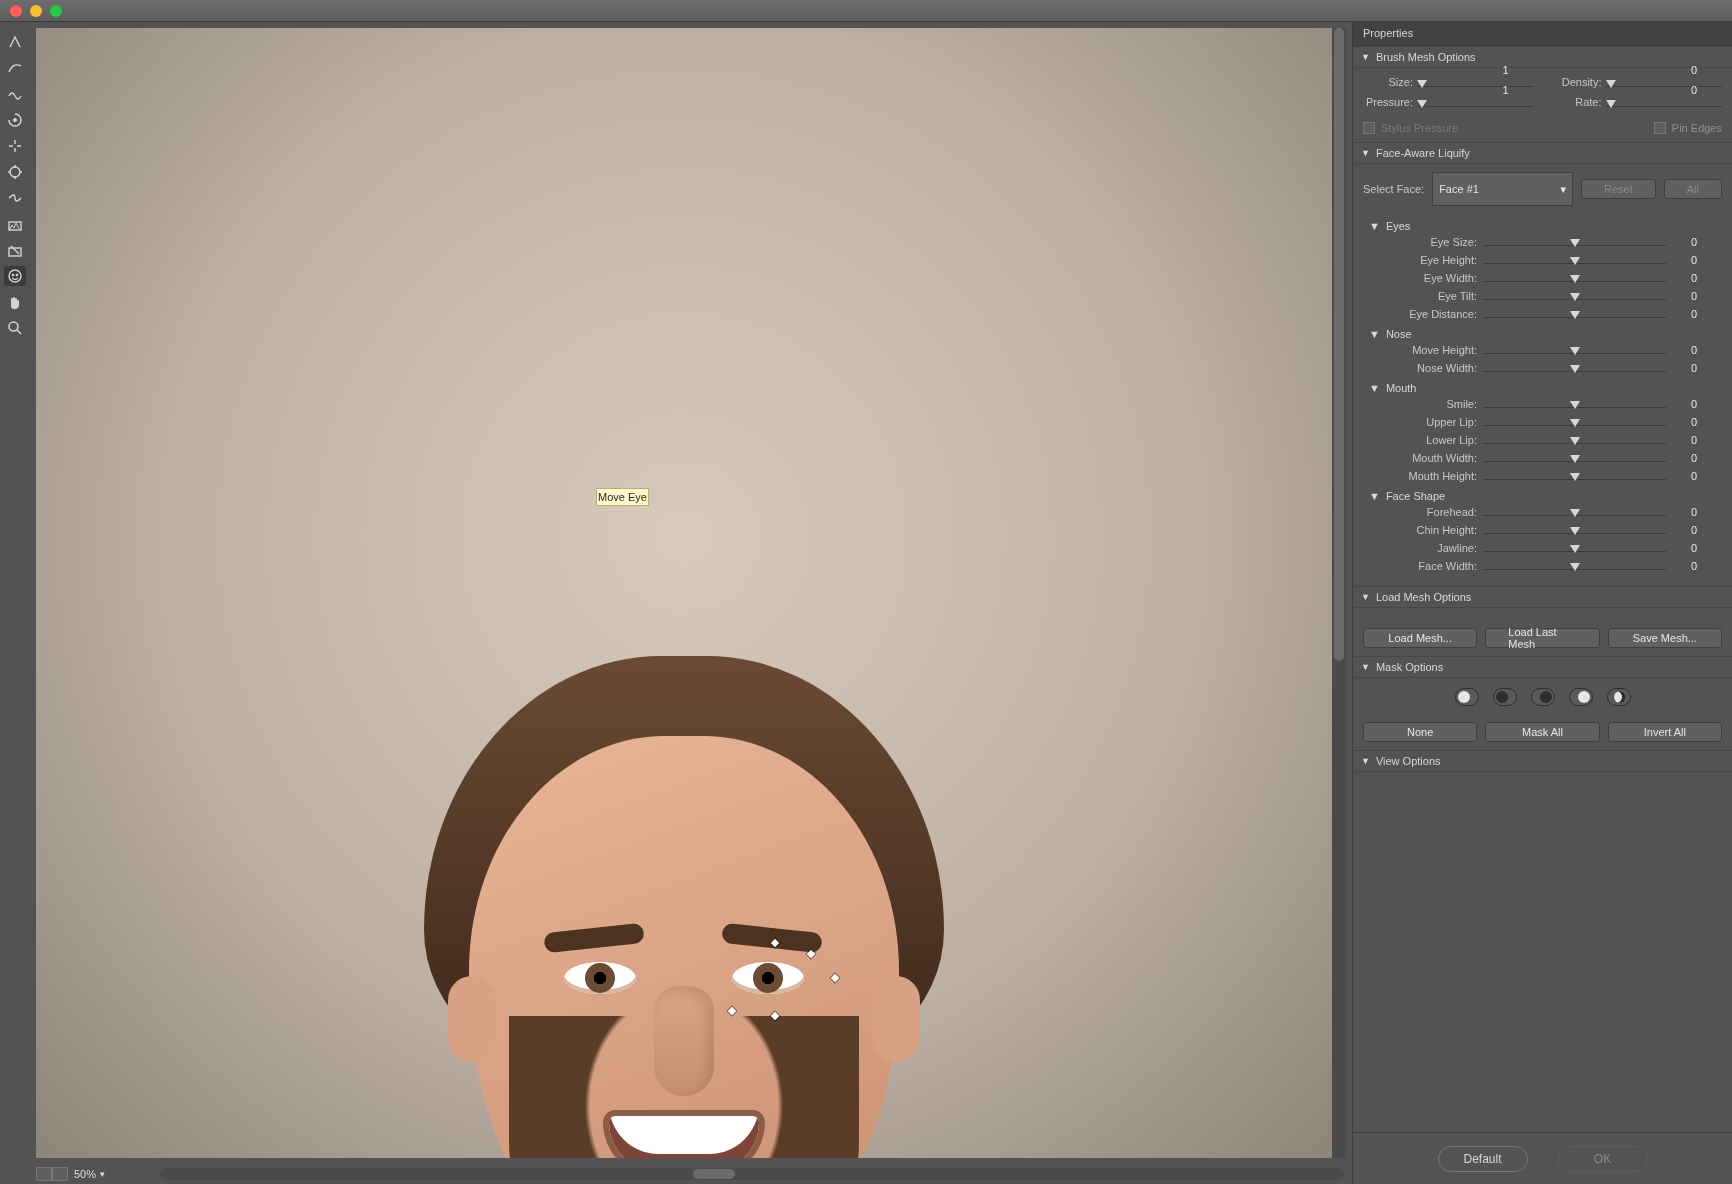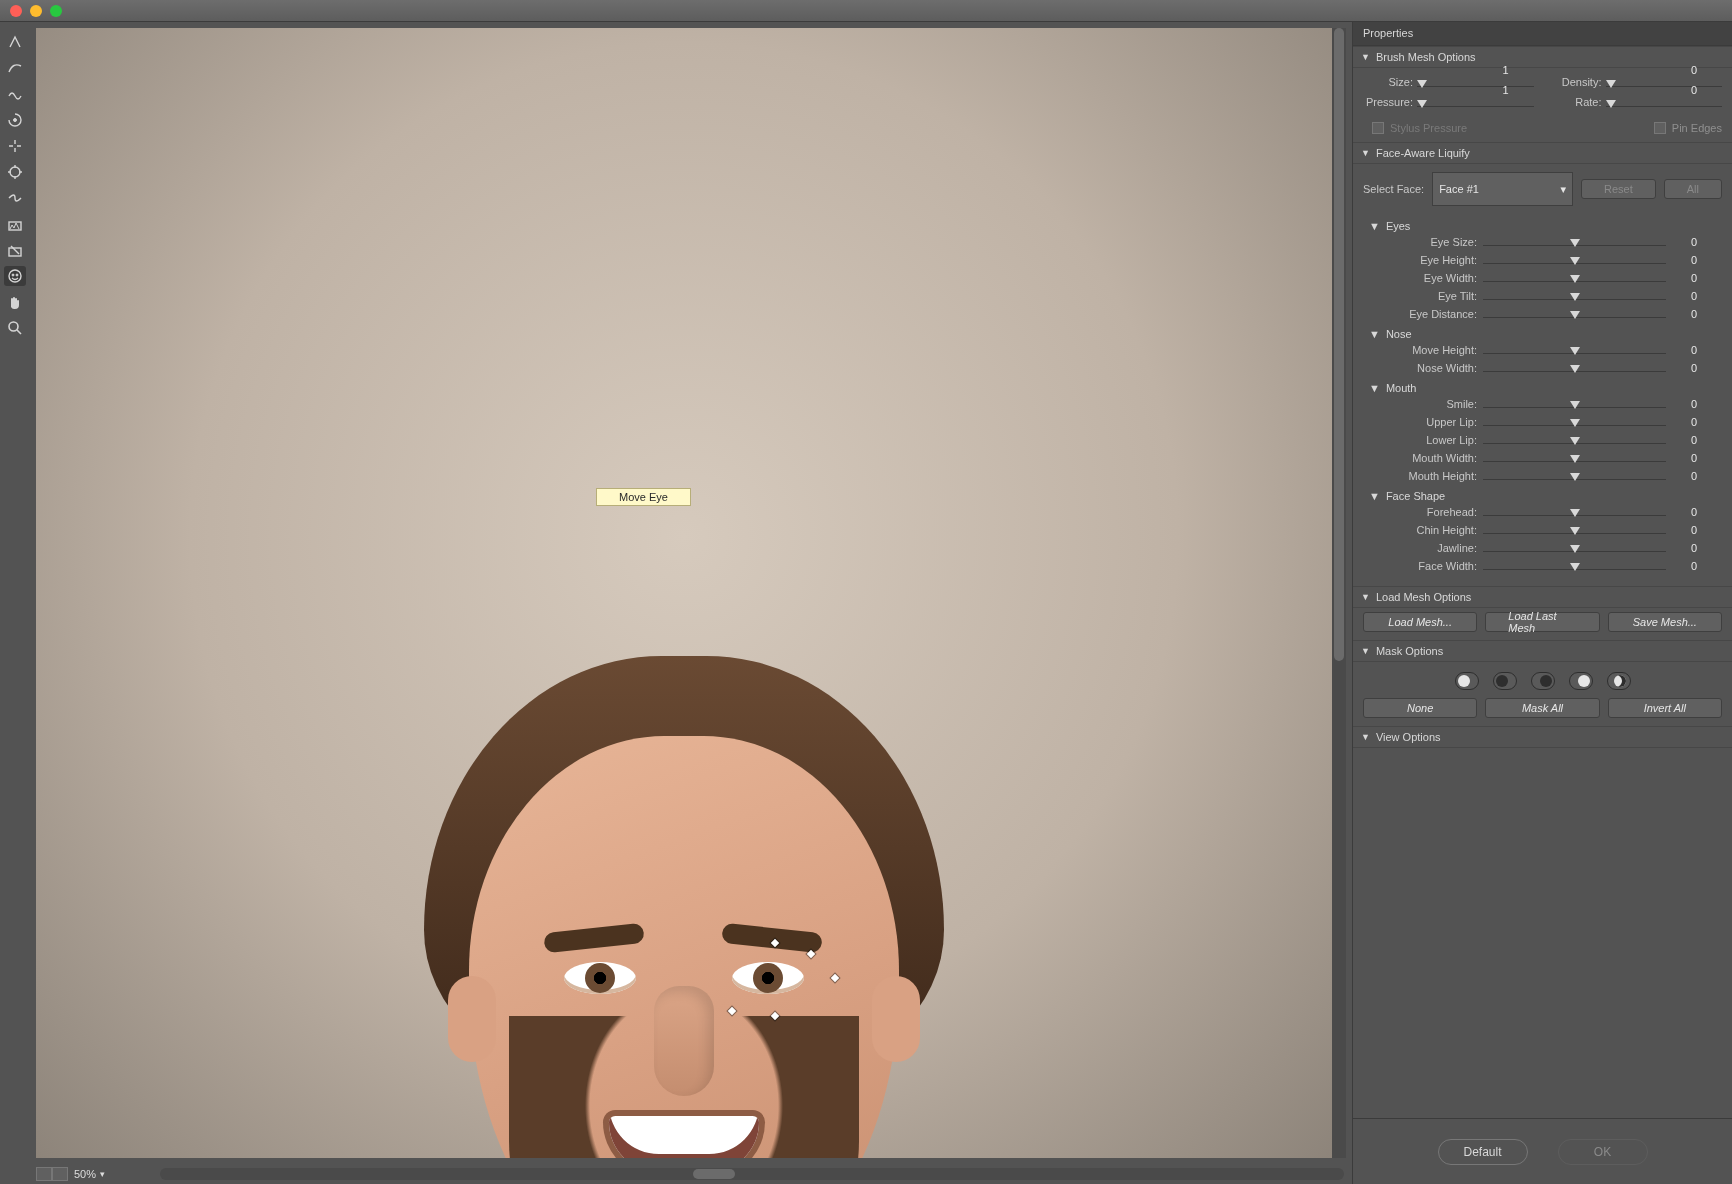--- a/index.html
+++ b/index.html
@@ -69,7 +69,7 @@
 .twocol .num{ position:absolute; right:0; top:-8px;}
 .twocol .track{ top:14px;}
 .twocol .thumb-s{ top:8px;}
-.chkrow{ display:flex; align-items:center; gap:6px; color:#8f8f8f; margin-top:6px;margin-left:9px;}
+.chkrow{ display:flex; align-items:center; gap:6px; color:#8f8f8f; margin-top:6px;}
 .chk{ width:12px;height:12px;border:1px solid #777;background:#606060;}
 .chkrow.disabled{ color:#7a7a7a;}
 .face-select{ display:flex; align-items:center; gap:8px; padding:4px 0 8px 0;}

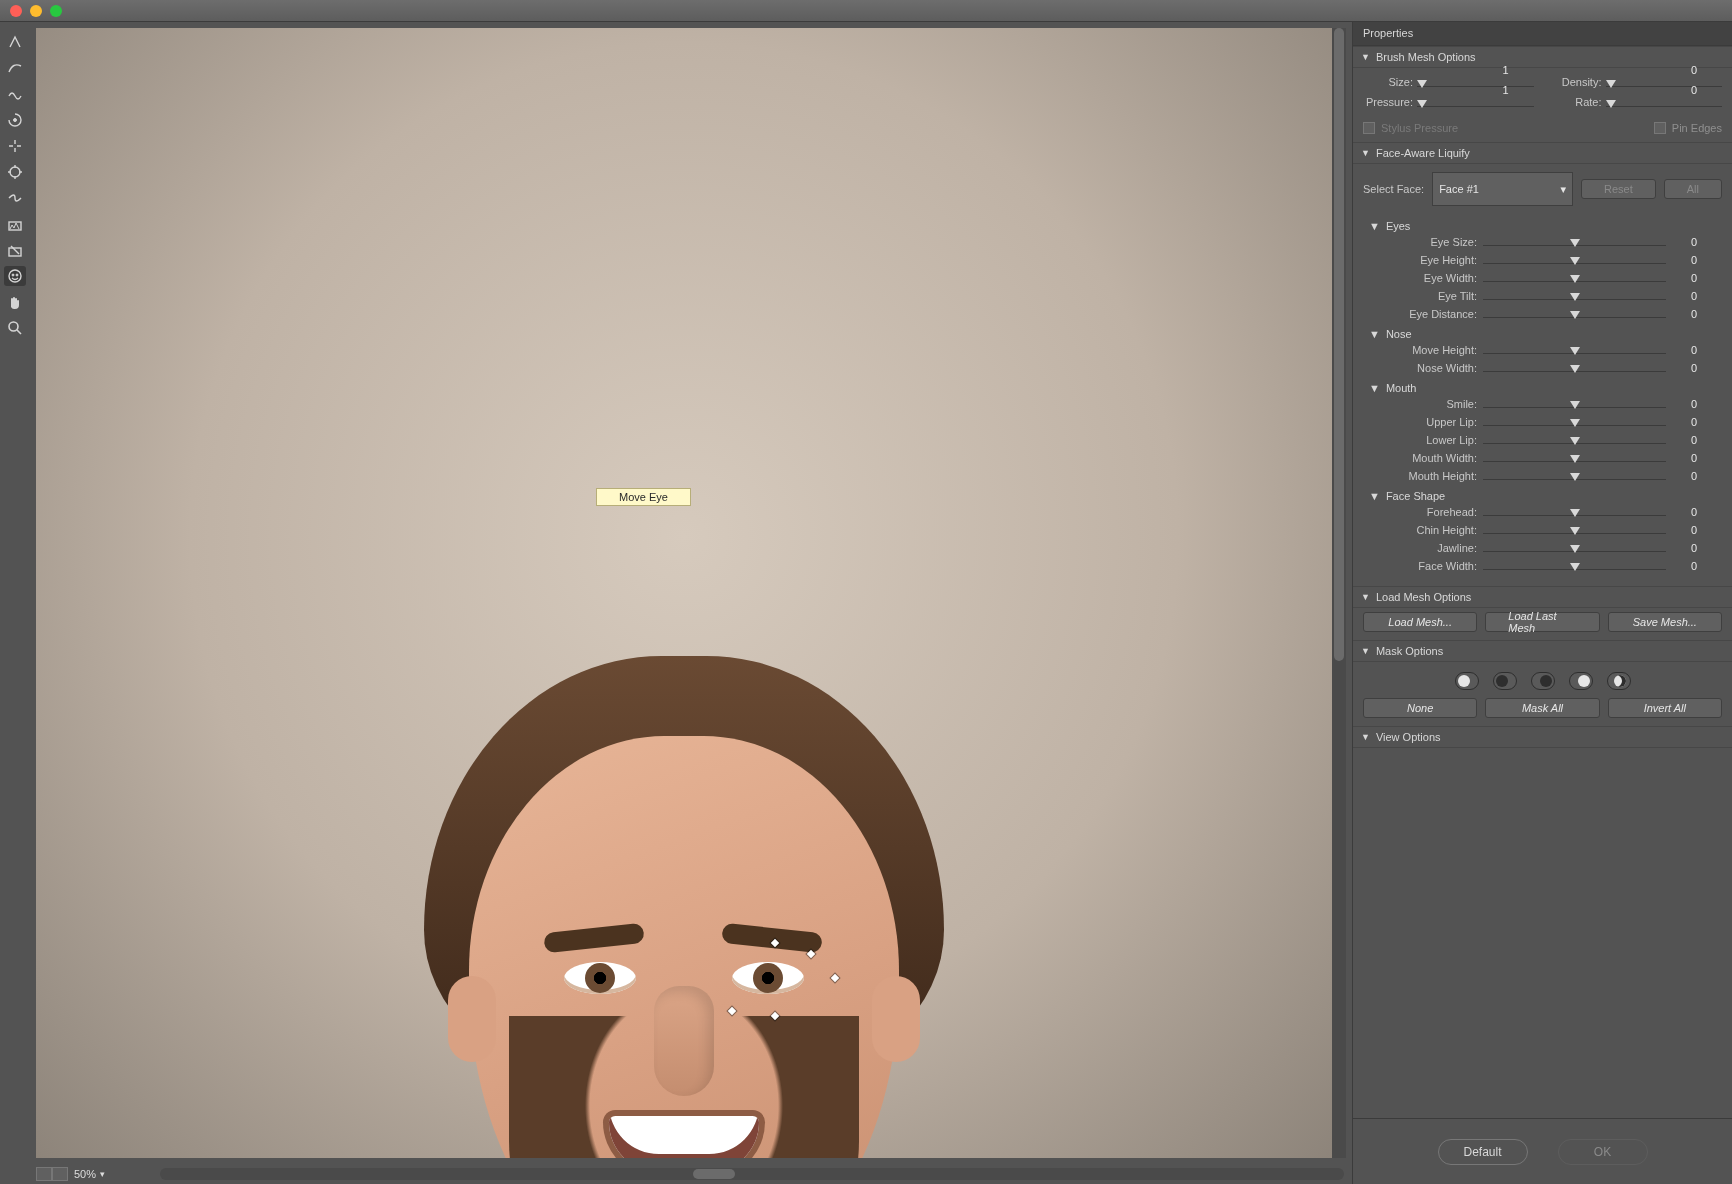--- a/index.html
+++ b/index.html
@@ -39,7 +39,7 @@
 .handles{ position:absolute; left:calc(50% + 28px); top:324px; width:120px; height:80px;}
 .hd{ width:6px; height:6px; background:#fff; position:absolute; transform:rotate(45deg); box-shadow:0 0 0 1px rgba(0,0,0,.4);}
 .hd.tc{left:50%;top:0;} .hd.tr{left:80%;top:14%;} .hd.rc{left:100%;top:44%;} .hd.bc{left:50%;top:92%;} .hd.bl{left:14%;top:86%;}
-.tooltip { position:absolute; background:#fff9c9; color:#2a2a2a; font-size:11px; padding:2px 22px; border:1px solid #b7ae78; left:560px; top:460px;text-align:right; }
+.tooltip { position:absolute; background:#fff9c9; color:#2a2a2a; font-size:11px; padding:2px 1px; border:1px solid #b7ae78; left:560px; top:460px;text-align:right; }
 .statusbar{ height:20px; background:#535353; display:flex; align-items:center; padding-left:6px; gap:0; position:relative;}
 .sb-btn{ width:16px;height:14px;border:1px solid #777;background:#606060;}
 .zoom{ color:#ddd; font-size:11px; margin-left:6px; display:flex; align-items:center; gap:4px;}

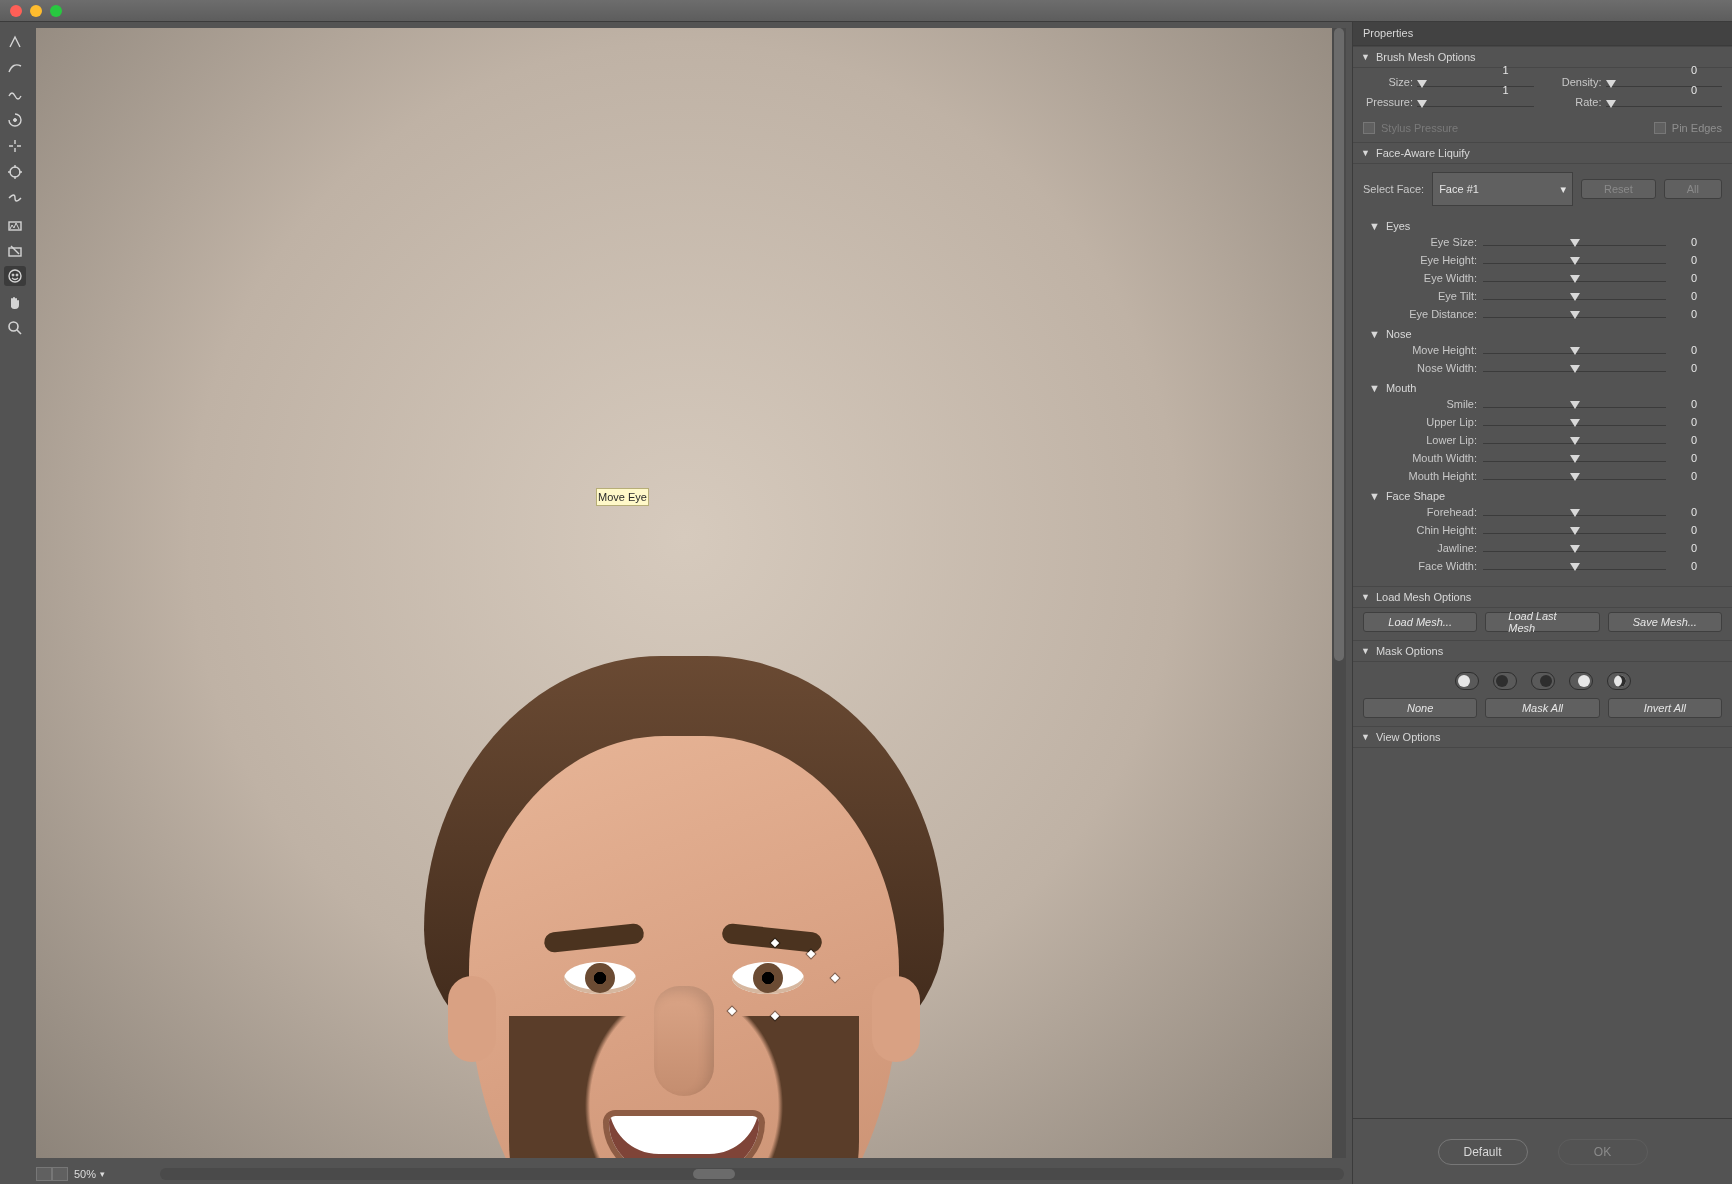--- a/index.html
+++ b/index.html
@@ -78,7 +78,7 @@
 .btn{ height:20px; padding:0 22px; background:#606060; border:1px solid #3f3f3f; color:#e6e6e6; font-size:11px; display:inline-flex; align-items:center; justify-content:center; cursor:pointer; border-radius:3px;}
 .btn.disabled{ color:#8a8a8a; cursor:default;}
 .sub-h{ display:flex; align-items:center; gap:6px; margin:6px 0 2px 6px; color:#d8d8d8; cursor:pointer;}
-.mesh-row,.mask-row{ display:flex; gap:8px; margin-top:0;font-style:italic;}
+.mesh-row,.mask-row{ display:flex; gap:8px; margin-top:16px;}
 .mesh-row .btn,.mask-row .btn{ flex:1;}
 .mask-icons{ display:flex; gap:14px; justify-content:center; margin:6px 0 8px 0;}
 .micon{ width:24px; height:18px; border:1px solid #2e2e2e; border-radius:9px; position:relative; background:#5a5a5a; cursor:pointer;}

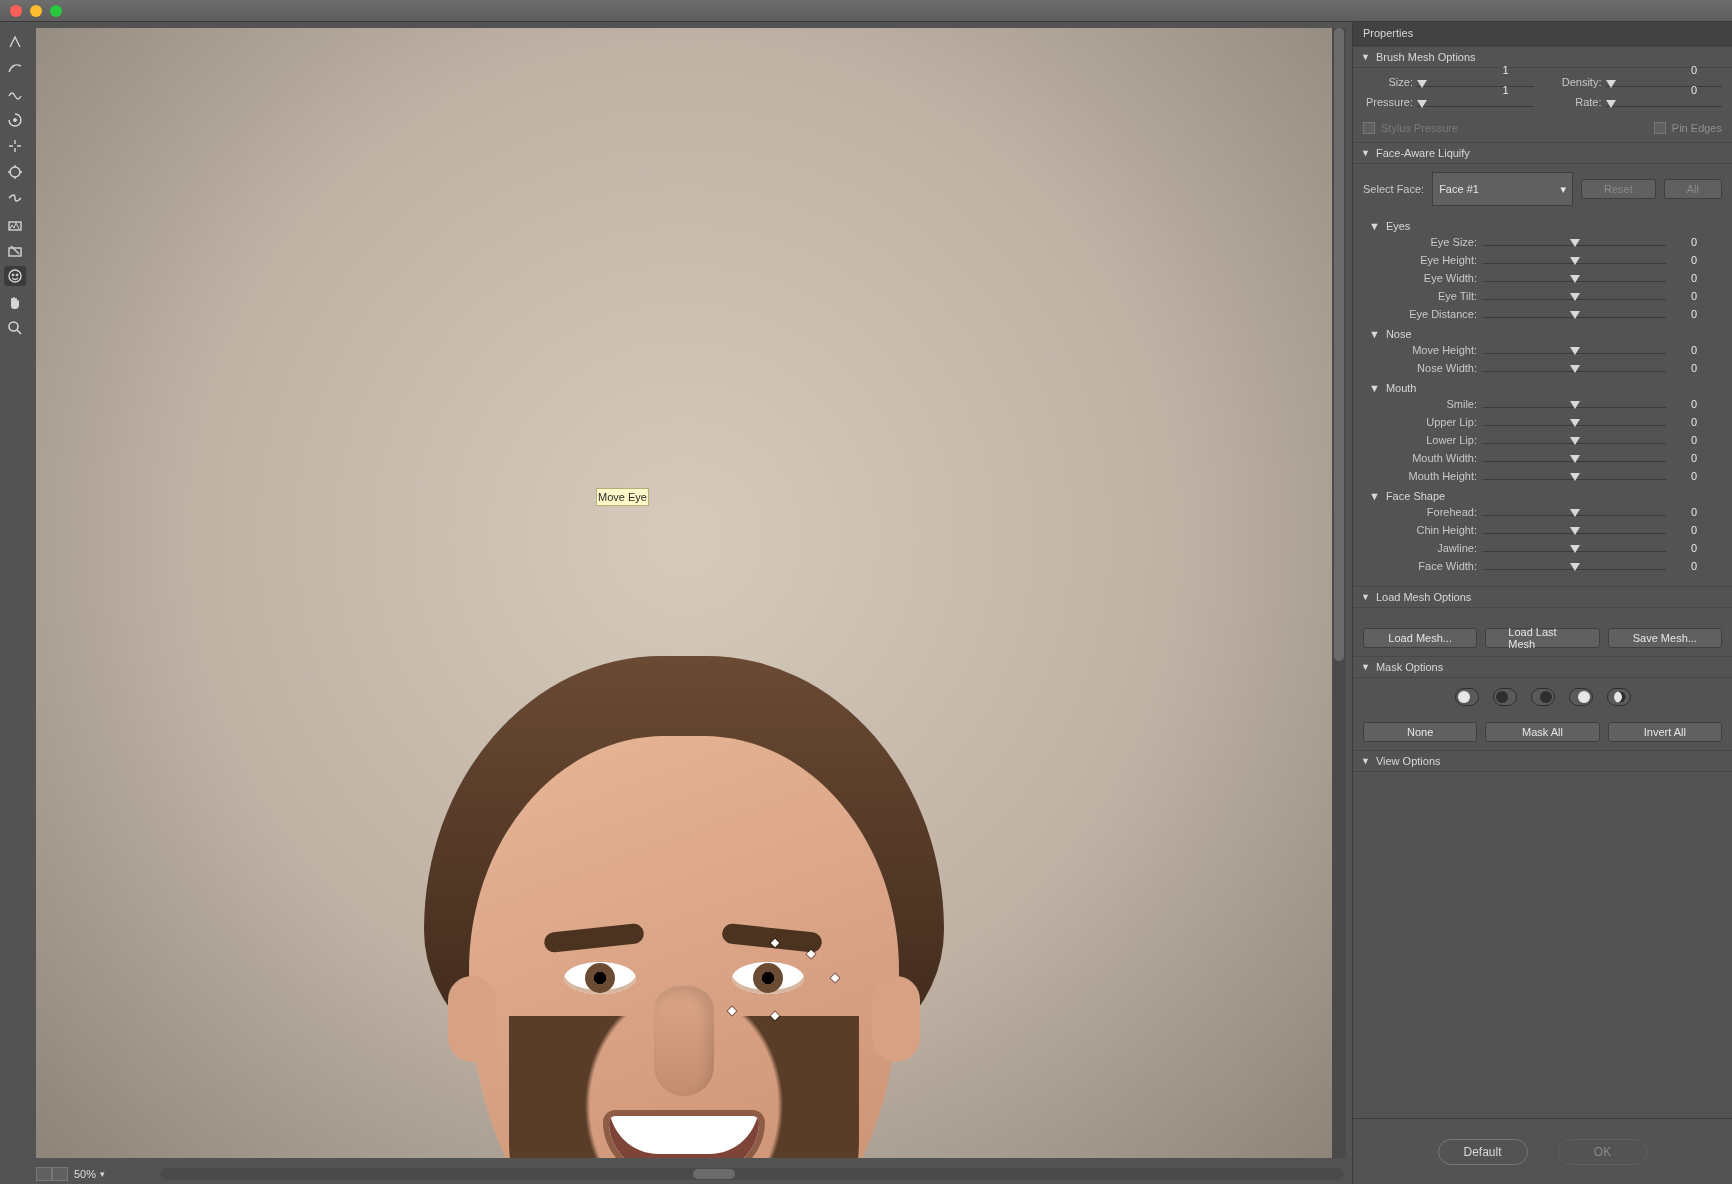--- a/index.html
+++ b/index.html
@@ -86,7 +86,7 @@
 .micon.i1:after{left:2px;background:#e6e6e6;} .micon.i2:after{left:2px;}
 .micon.i3:after{right:2px;} .micon.i4:after{right:2px;background:#e6e6e6;}
 .micon.i5:after{left:6px;background:#e6e6e6;box-shadow:-4px 0 0 #2e2e2e inset;}
-.footer{ height:66px; border-top:1px solid #3b3b3b; display:flex; align-items:center; justify-content:center; gap:30px; background:#535353;}
+.footer{ height:52px; border-top:1px solid #3b3b3b; display:flex; align-items:center; justify-content:center; gap:30px; background:#535353;}
 .fbtn{ width:90px; height:26px; border:1px solid #777; border-radius:13px; display:flex; align-items:center; justify-content:center; color:#d8d8d8; font-size:12px; cursor:pointer;}
 .fbtn.ghost{ color:#8a8a8a; border-color:#5d5d5d;}
 </style>

